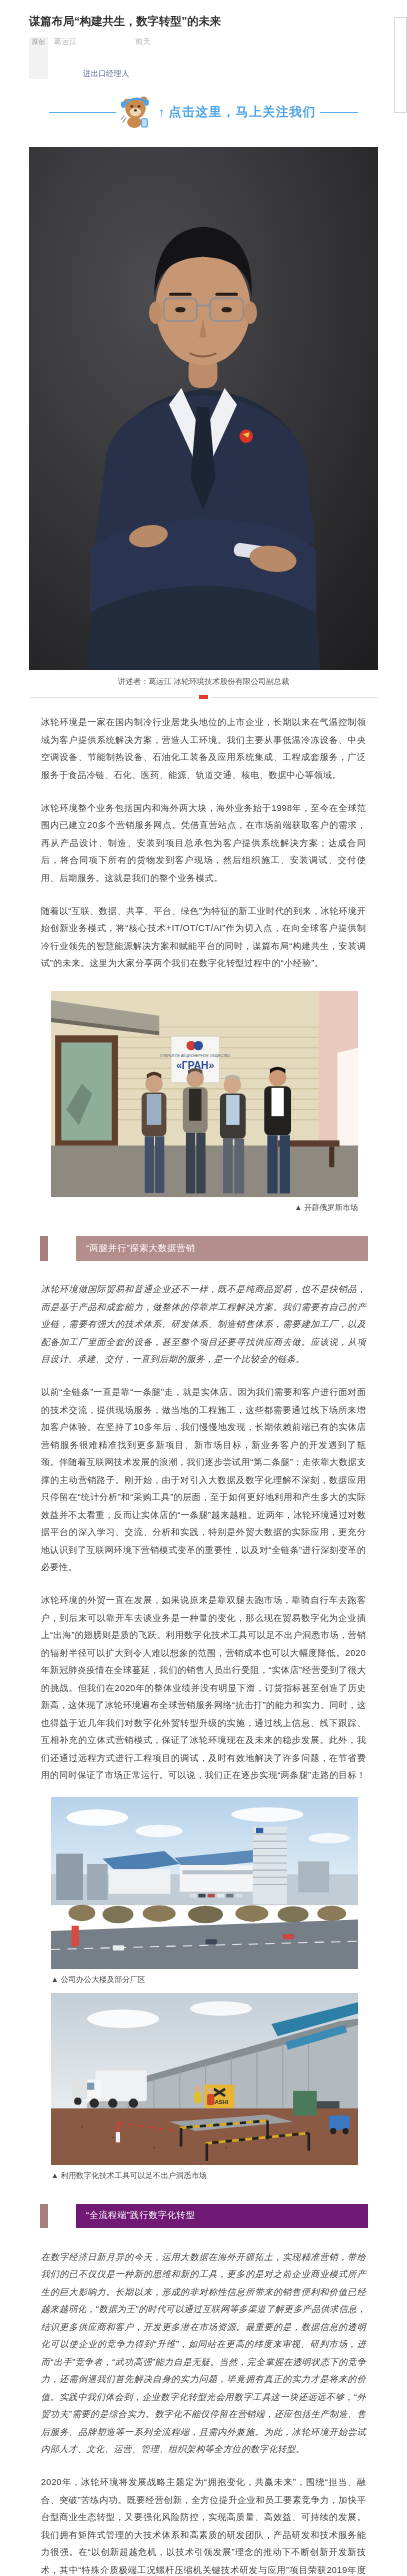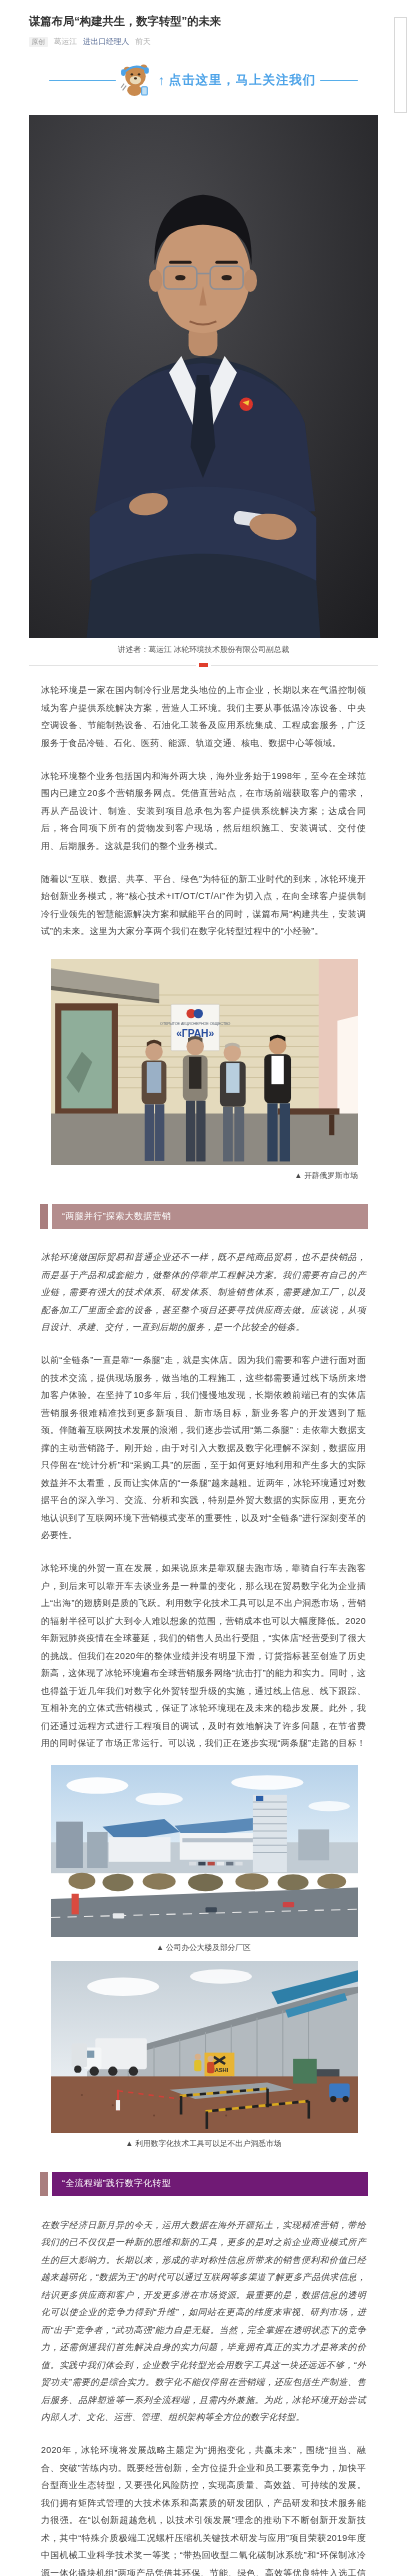--- a/index.html
+++ b/index.html
@@ -8,7 +8,7 @@
   .title{margin:14.4px 29px 0;font-size:11.3px;line-height:15.5px;font-weight:bold;color:#333;}
   .meta{margin:7.2px 29px 0;font-size:7.7px;color:#b2b2b2;display:flex;gap:6.2px;}
   .badge{background:#f2f2f2;color:#9a9a9a;font-size:6.7px;padding:0.5px 2.6px;border-radius:1px;}
-  .account-link{color:#576b95;}
+  .account-link{color:#576b95;margin-top:32px;}
   .banner{margin-top:10.3px;height:46px;display:flex;align-items:center;justify-content:center;gap:4.1px;cursor:pointer;}
   .banner-line{height:1.5px;background:#57aeea;border-radius:1px;}
   .banner-line.l{width:67px;}.banner-line.r{width:38px;}

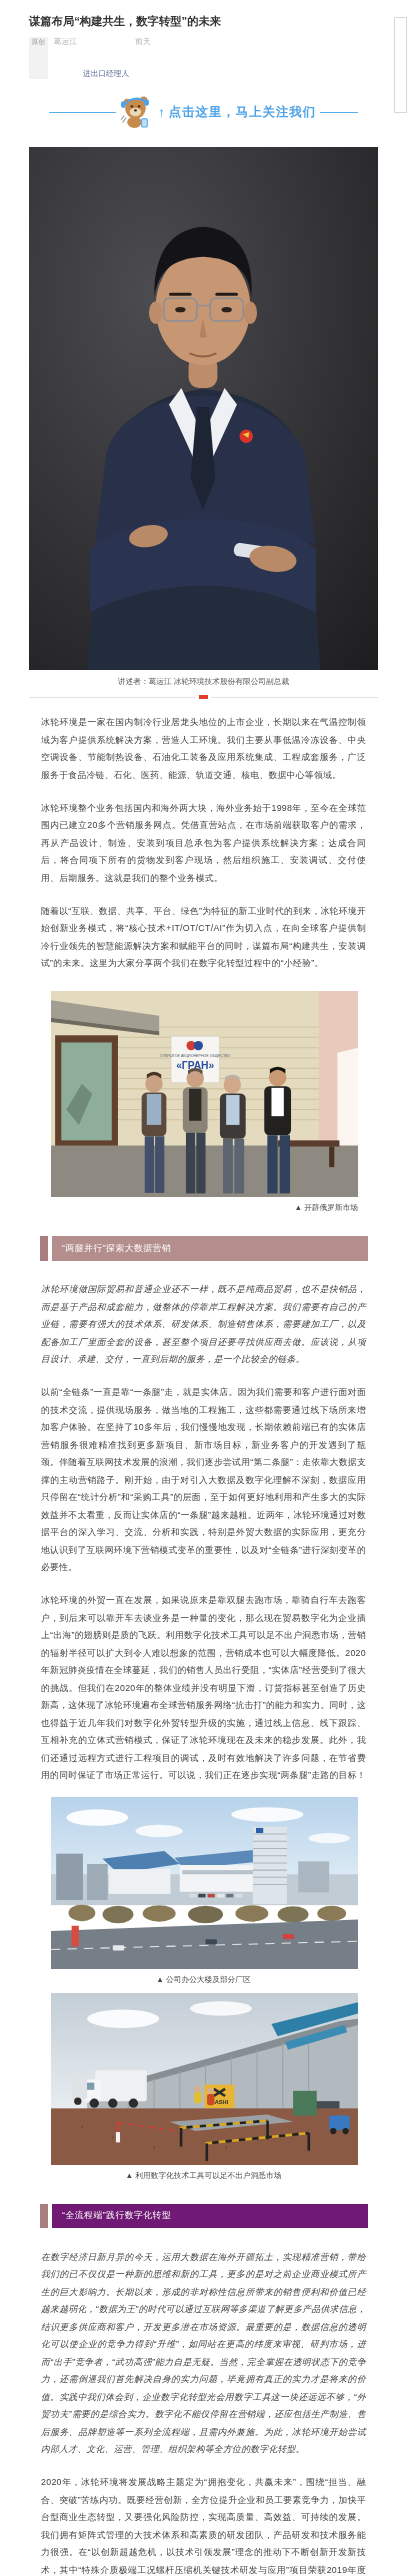--- a/index.html
+++ b/index.html
@@ -30,7 +30,7 @@
   .photo-figure.mid{margin-top:12.4px;}
   .photo-caption{margin:6.2px 51px 0;font-size:7.7px;color:#4a4a4a;text-align:center;}
   .photo-caption.right{text-align:right;margin-right:49px;}
-  .section-header{margin:23px 39px 0 40px;display:flex;align-items:stretch;}
+  .section-header{margin:23px 39px 0 40px;display:flex;align-items:stretch;gap:24px;}
   .header-bar{width:7.7px;margin-right:4.1px;}
   .header-box{flex:1;color:#fff;font-size:8.8px;padding:6.2px 0 6.2px 10.3px;letter-spacing:0.5px;}
   .scrollbar-thumb{position:absolute;top:16.5px;right:0.5px;width:10.8px;height:94px;

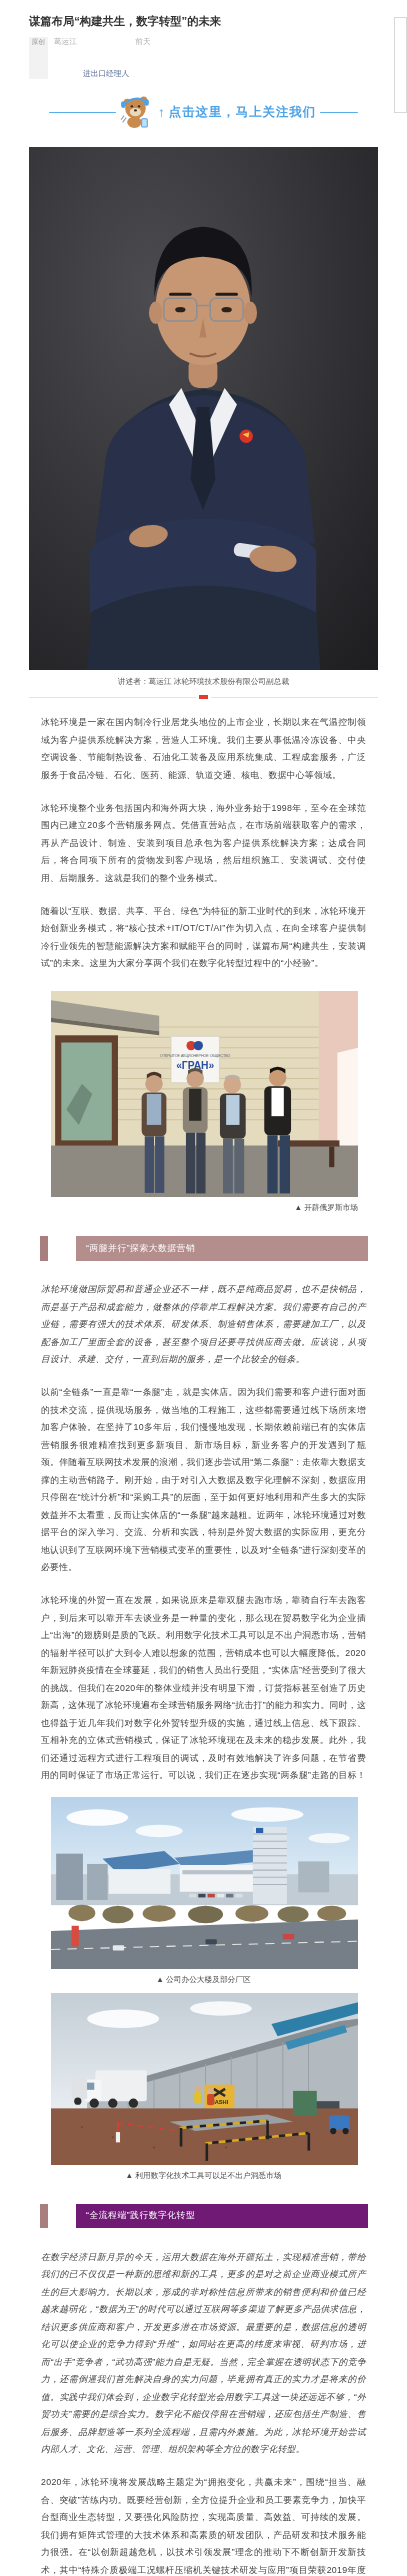--- a/index.html
+++ b/index.html
@@ -28,7 +28,7 @@
   .photo-figure svg{display:block;width:307px;}
   .photo-figure.tight{margin-top:7.2px;}
   .photo-figure.mid{margin-top:12.4px;}
-  .photo-caption{margin:6.2px 51px 0;font-size:7.7px;color:#4a4a4a;text-align:center;}
+  .photo-caption{margin:6.2px 51px 0;font-size:7.7px;color:#4a4a4a;}
   .photo-caption.right{text-align:right;margin-right:49px;}
   .section-header{margin:23px 39px 0 40px;display:flex;align-items:stretch;gap:24px;}
   .header-bar{width:7.7px;margin-right:4.1px;}

